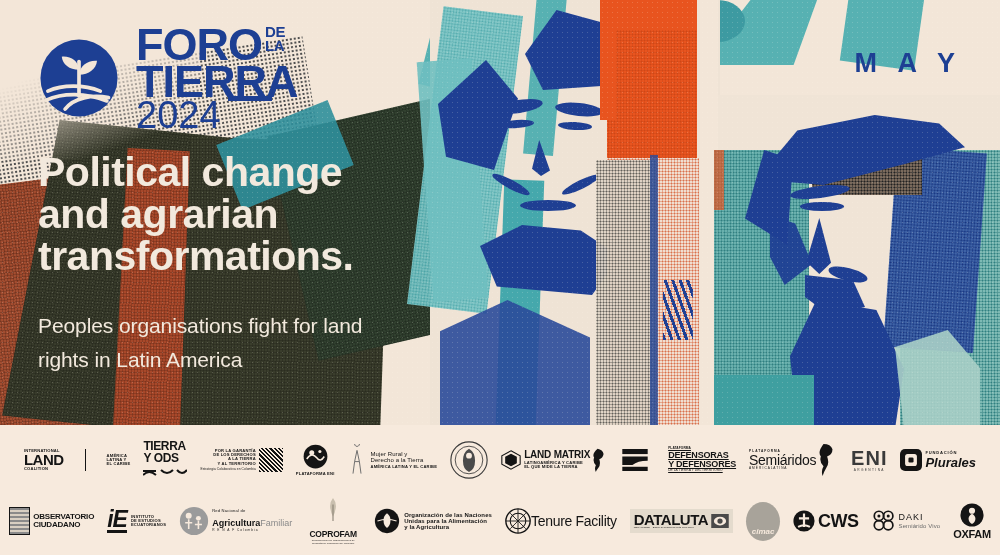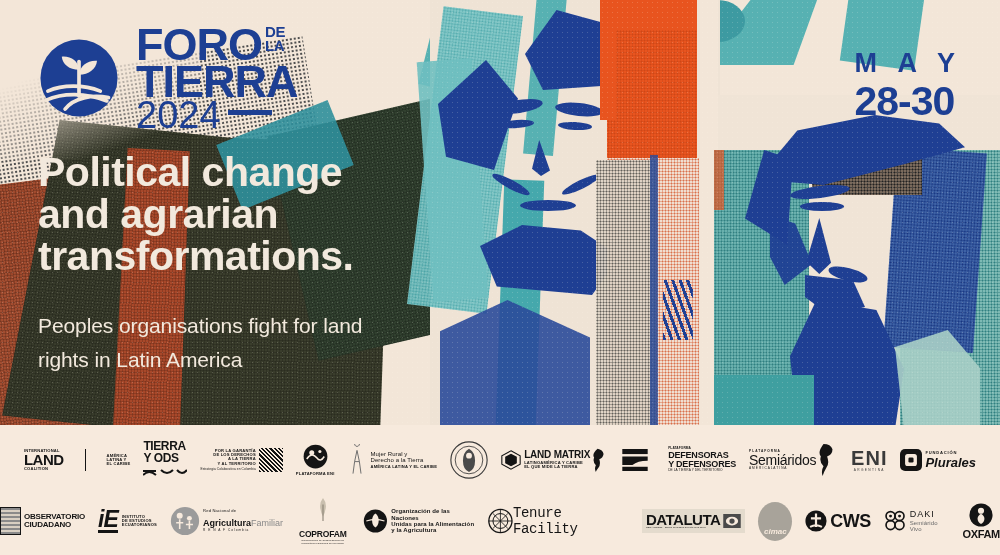--- a/index.html
+++ b/index.html
@@ -37,7 +37,7 @@
   .lt-foro{font-size:45px;font-weight:800;letter-spacing:-1px;color:#1d3f93;}
   .lt-dela{font-size:15px;font-weight:800;line-height:.95;color:#1d3f93;margin-left:3px;margin-top:3px;letter-spacing:-.3px;}
   .lt-tierra{font-size:45px;font-weight:800;letter-spacing:-1px;color:#1d3f93;margin-top:-8px;}
-  .lt-2024row{display:flex;align-items:center;margin-top:-8px;}
+  .lt-2024row{display:flex;align-items:flex-start;margin-top:-8px;}
   .lt-2024{font-size:38px;font-weight:400;letter-spacing:0px;color:#1d3f93;}
   .lt-rule{width:44px;height:5px;background:#1d3f93;margin-left:7px;margin-bottom:5px;}
 

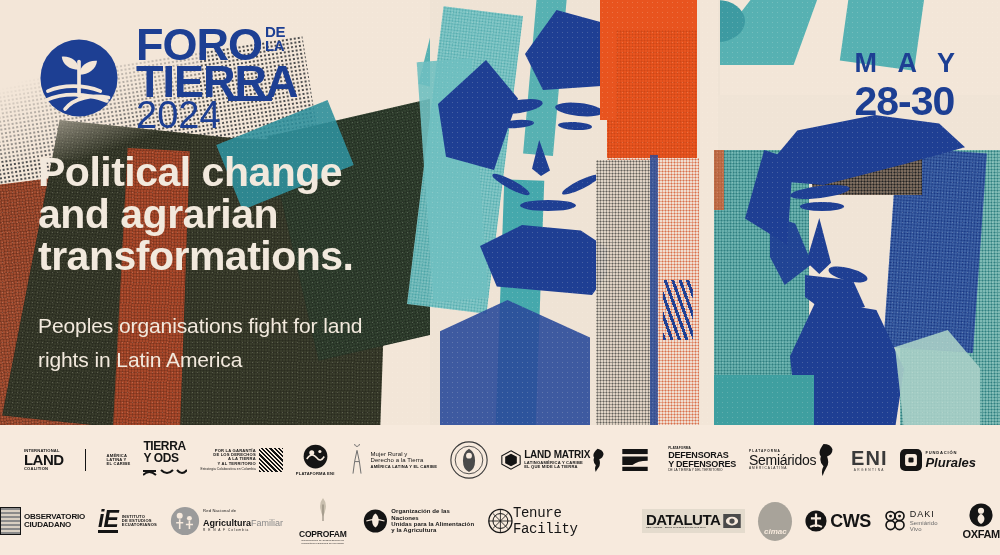--- a/index.html
+++ b/index.html
@@ -219,7 +219,6 @@
   <div class="date-block">
     <div class="d-may">M A Y</div>
     <div class="d-row">
-      <span class="d-dates">28-30</span>
     </div>
   </div>
 

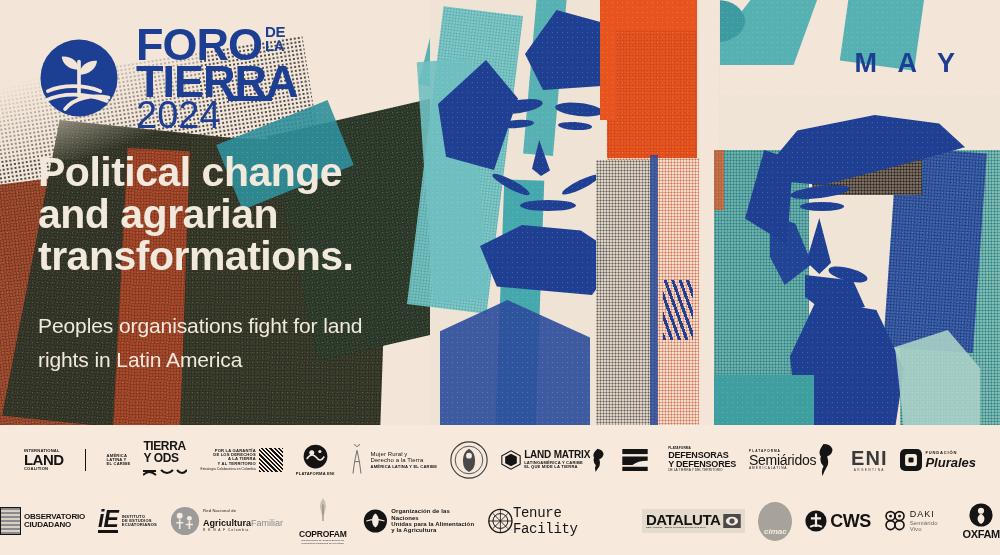--- a/index.html
+++ b/index.html
@@ -316,7 +316,7 @@
         </svg>
       </div>
 
-      <div class="lg" style="gap:20px;">
+      <div class="lg" style="gap:20px;text-decoration:underline;">
         <svg width="26" height="22" viewBox="0 0 30 26">
           <rect x="0" y="0" width="30" height="6" fill="#141414"></rect>
           <path d="M0 9 h30 v5 q-12 0 -18 5 h-12z" fill="#141414"></path>

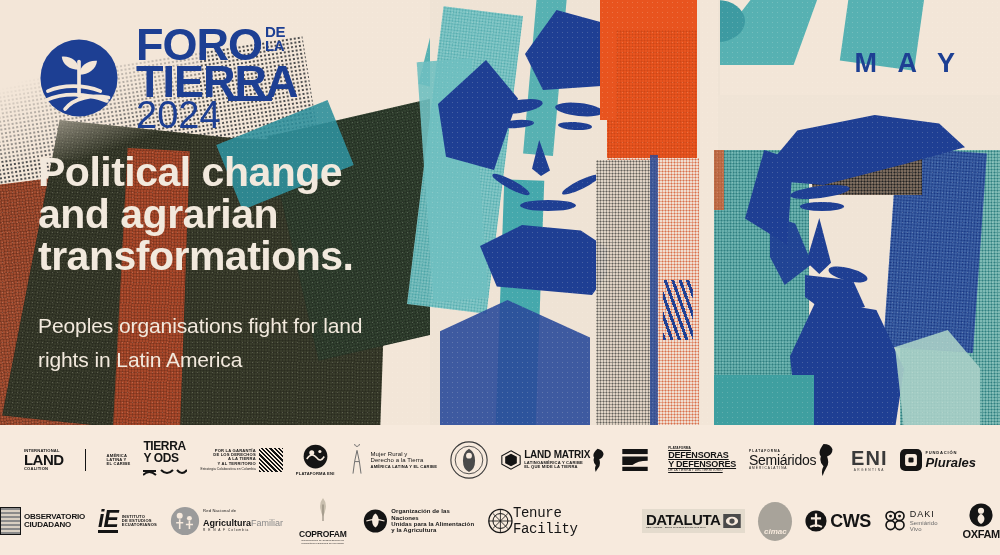--- a/index.html
+++ b/index.html
@@ -416,7 +416,7 @@
         </div>
       </div>
 
-      <div class="lg" style="font-family:Liberation Mono, monospace;">
+      <div class="lg" style="">
         <svg width="26" height="26" viewBox="0 0 30 30">
           <circle cx="15" cy="15" r="14" fill="none" stroke="#141414" stroke-width="1.6"></circle>
           <circle cx="15" cy="15" r="9" fill="none" stroke="#141414" stroke-width="1.2"></circle>

